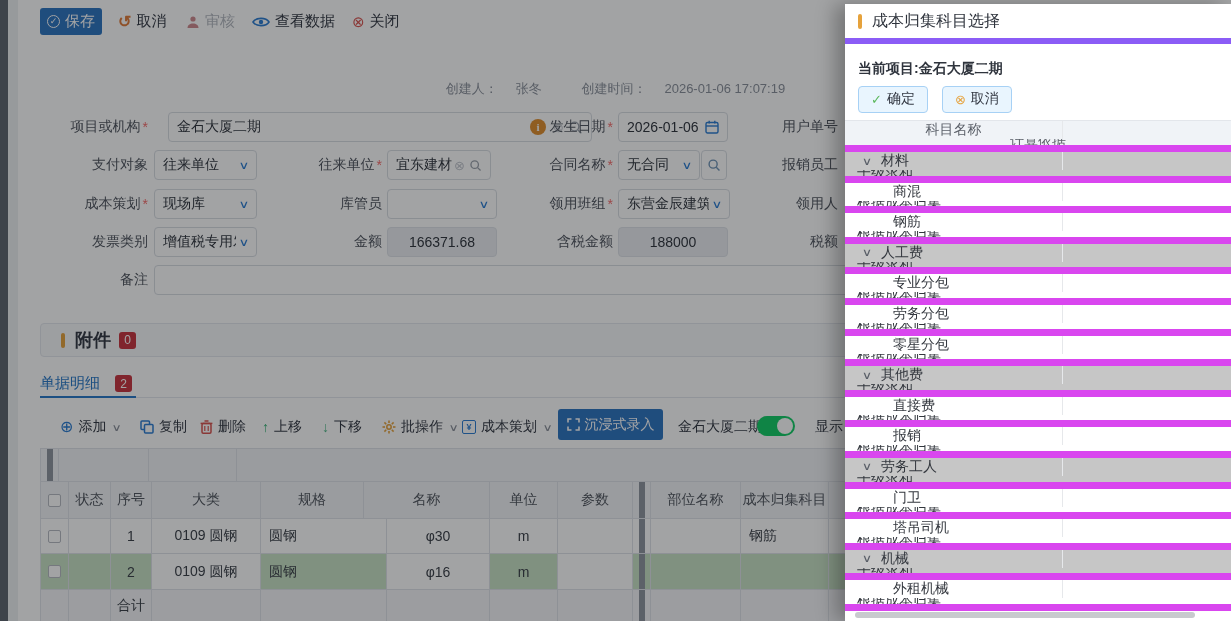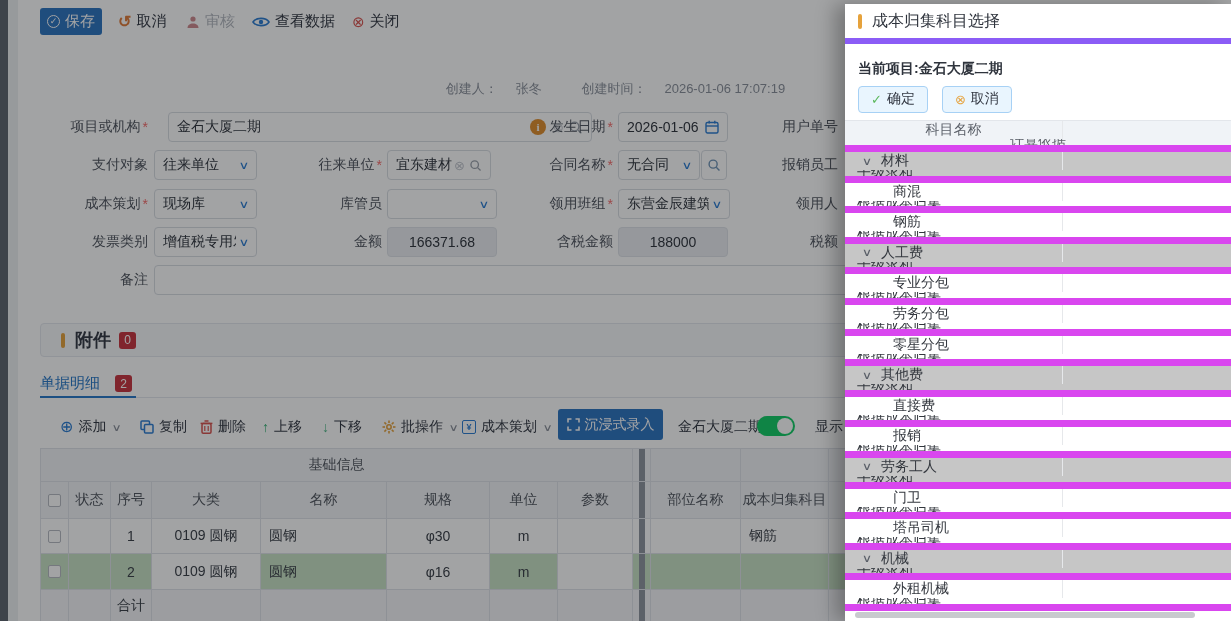--- a/index.html
+++ b/index.html
@@ -425,7 +425,6 @@
 
     <div class="grid">
       <div class="grow ghead">
-        <div class="gcell gspan" style="width:592px">基础信息</div>
         <div class="gcell c-gap"></div>
         <div class="gcell c-pos"></div>
         <div class="gcell c-cost"></div>

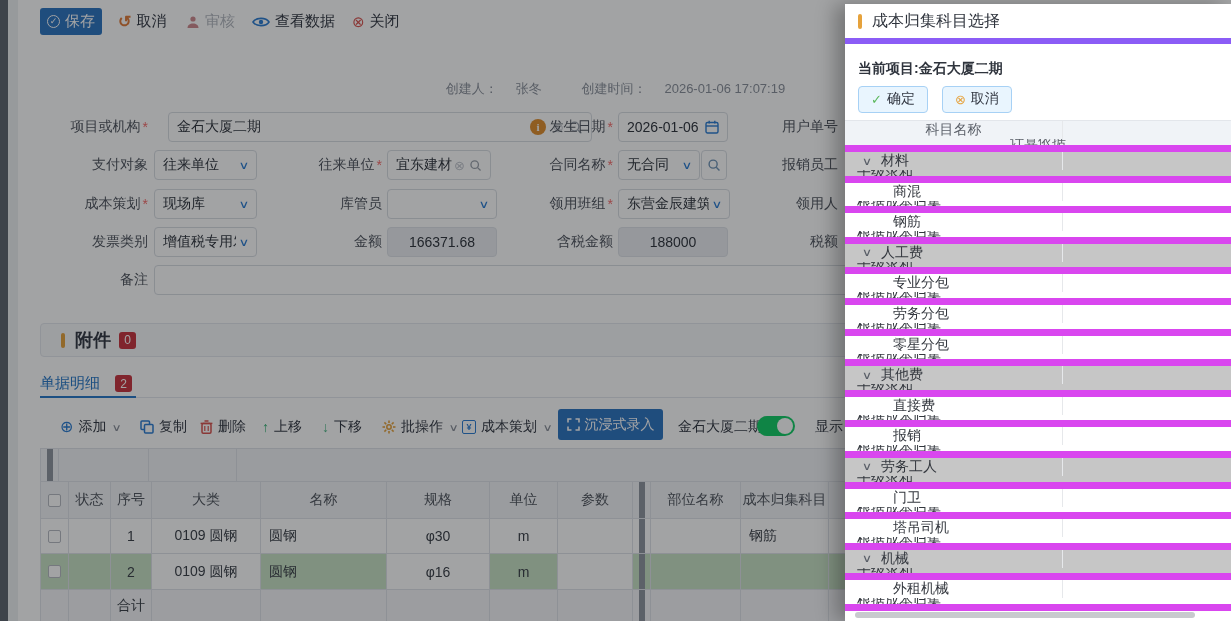--- a/index.html
+++ b/index.html
@@ -437,8 +437,8 @@
         <div class="gcell c-status al-c">状态</div>
         <div class="gcell c-seq al-c">序号</div>
         <div class="gcell c-cat al-c">大类</div>
+        <div class="gcell c-spec al-c">规格</div>
         <div class="gcell c-name al-c">名称</div>
-        <div class="gcell c-spec al-c">规格</div>
         <div class="gcell c-unit al-c">单位</div>
         <div class="gcell c-param al-c">参数</div>
         <div class="gcell c-gap"></div>

